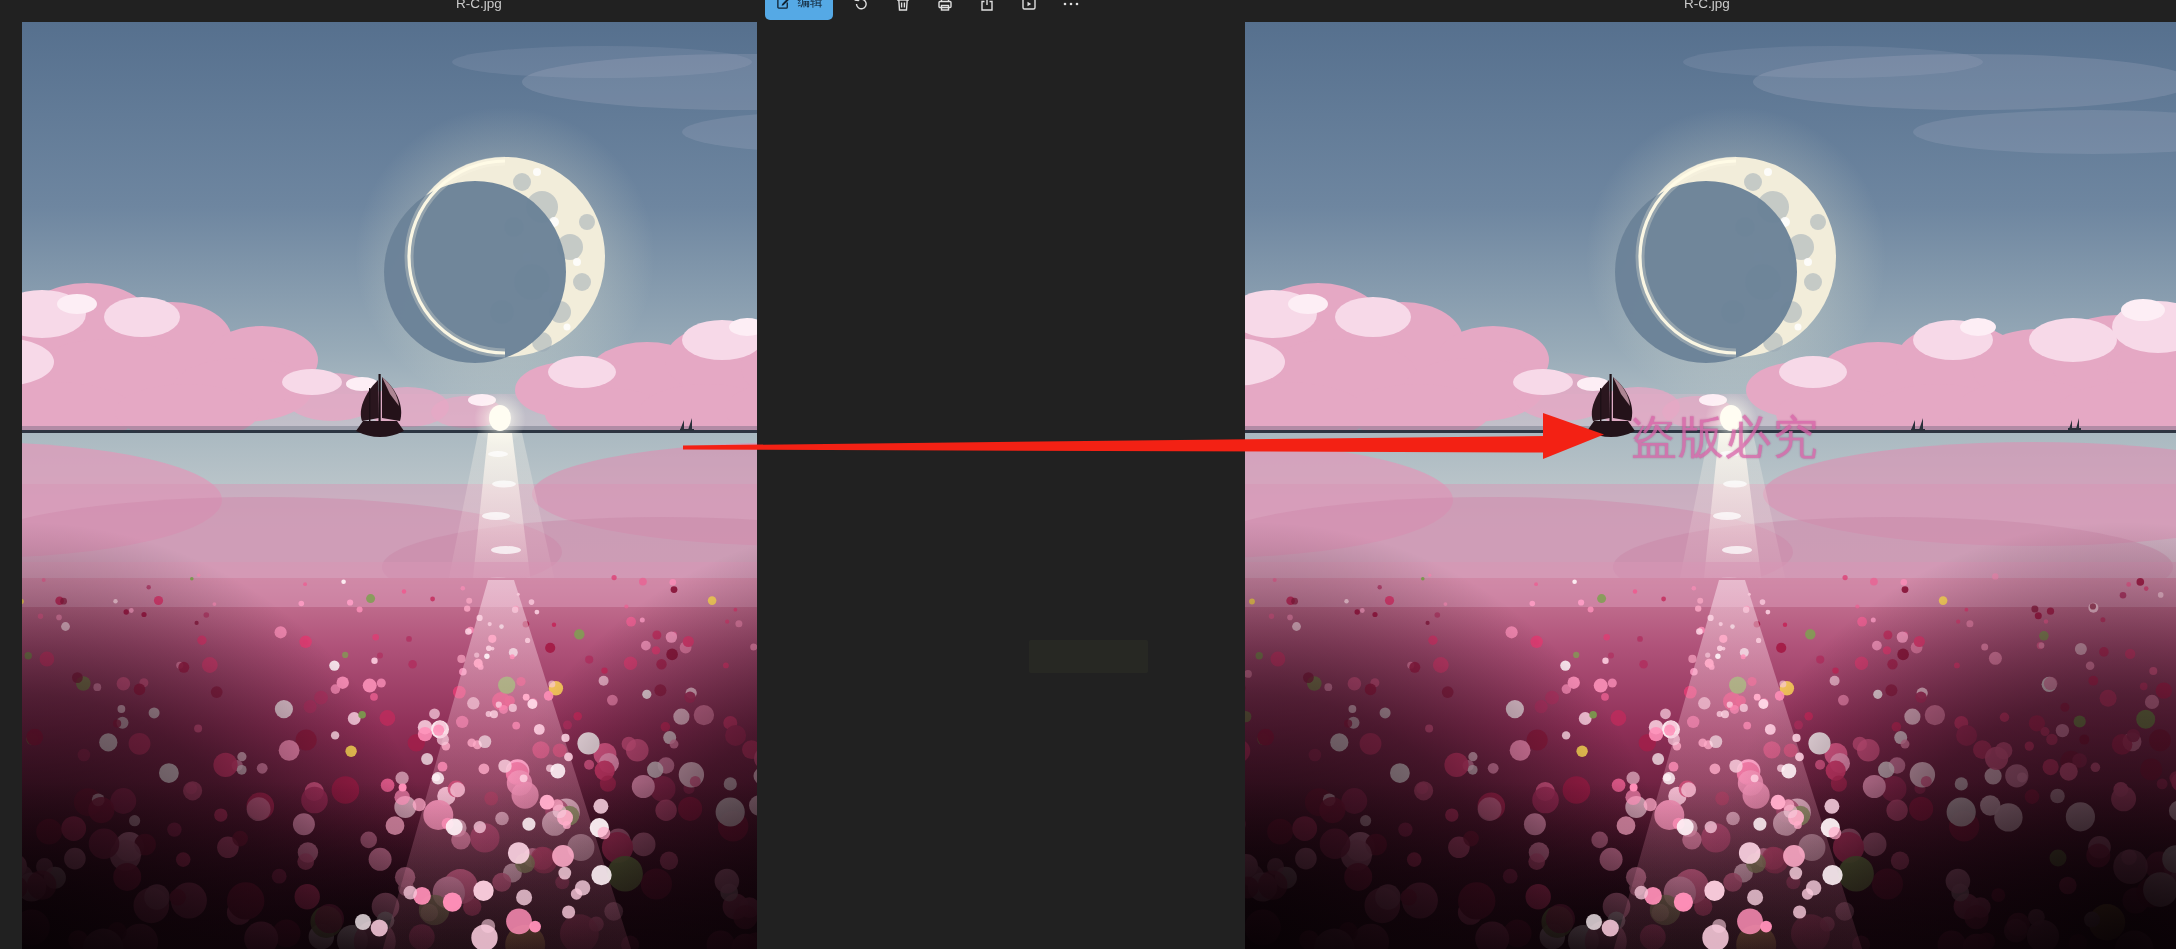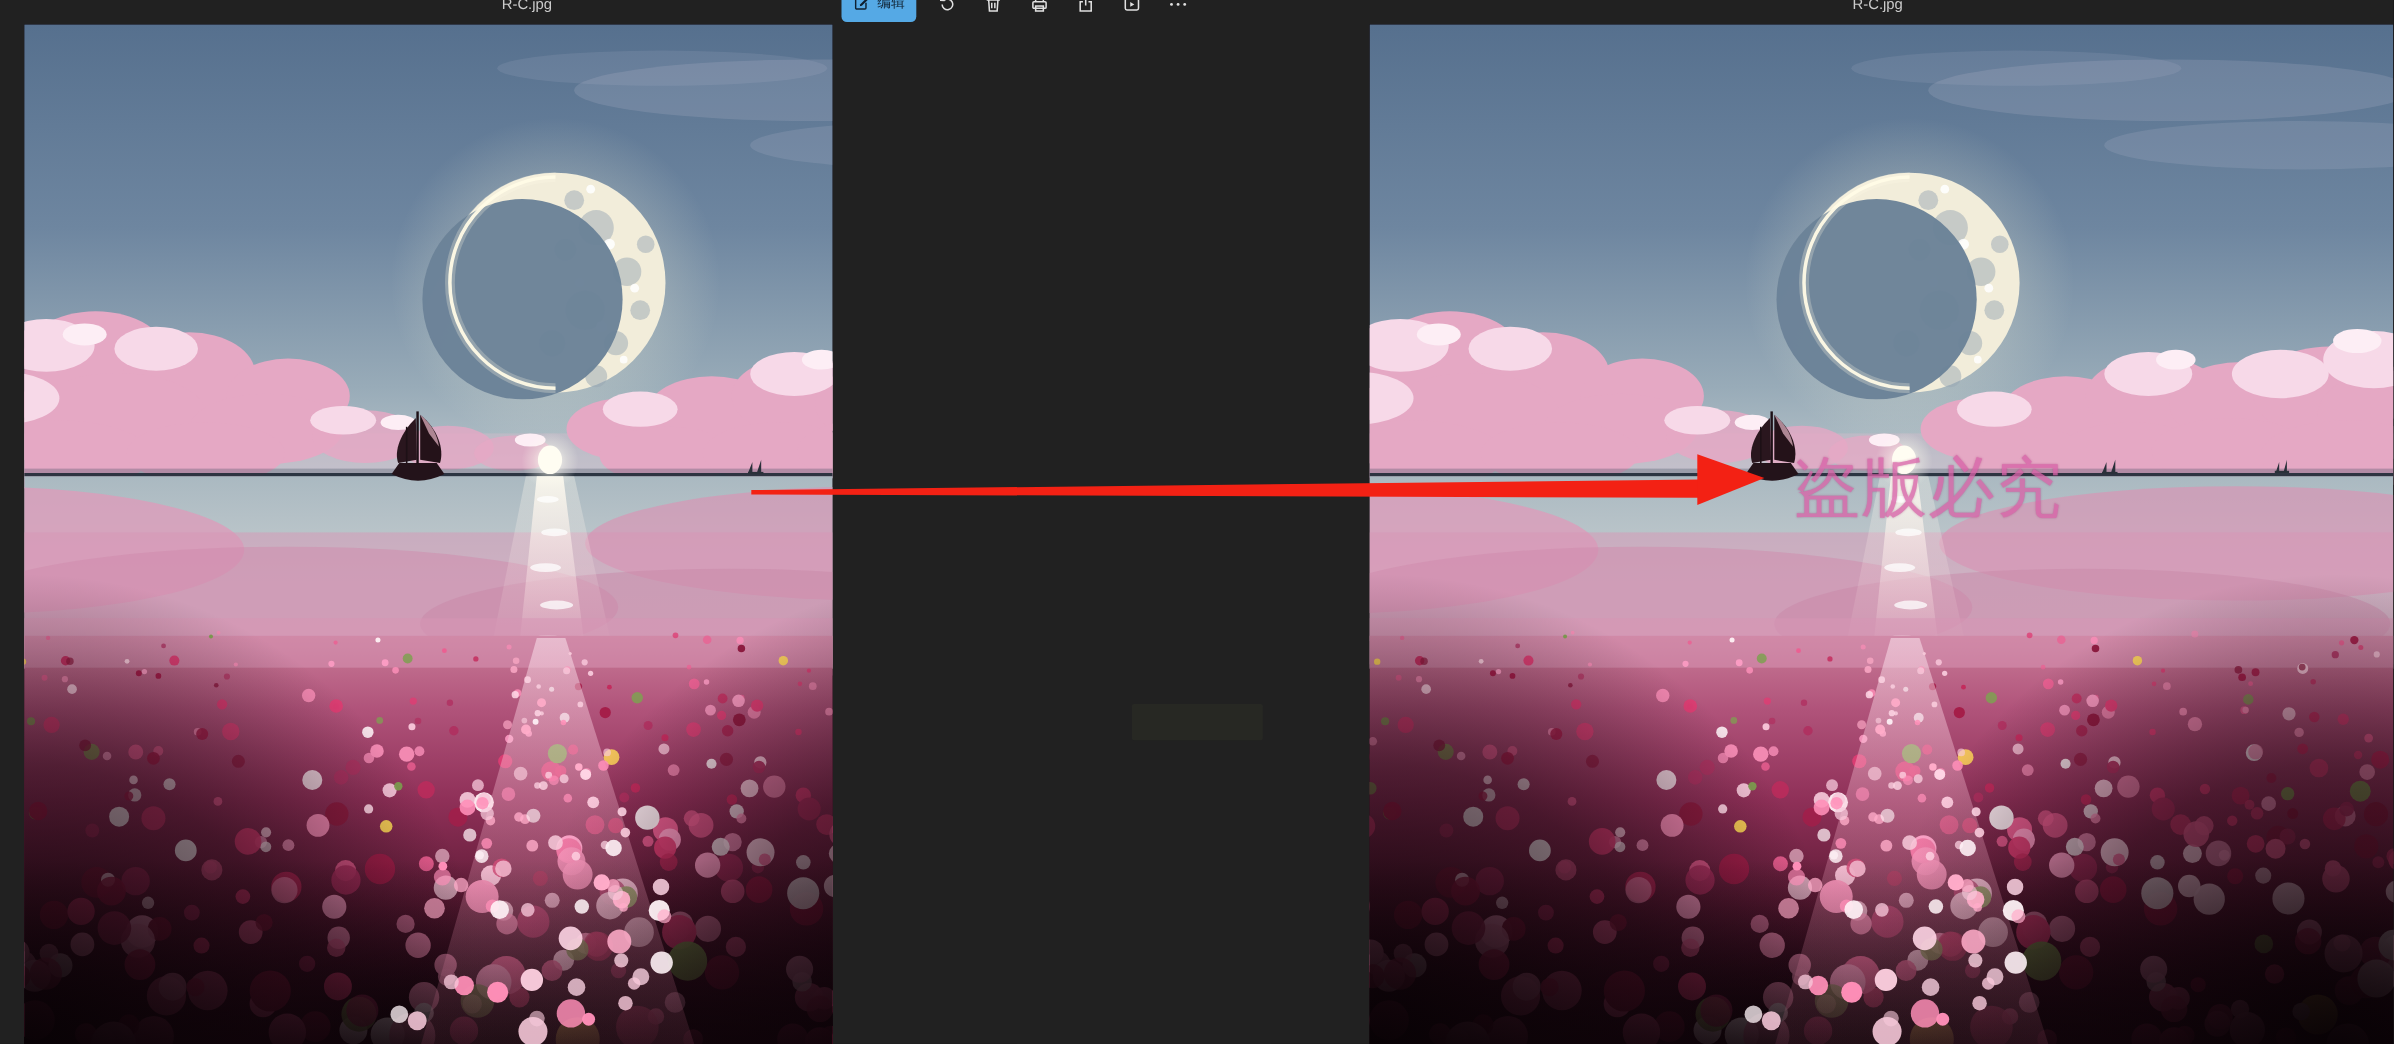--- a/index.html
+++ b/index.html
@@ -21,7 +21,7 @@
   .tool-btn{width:28px;height:36px;display:flex;align-items:center;justify-content:center;
             background:transparent;border:none;padding:0;cursor:pointer;}
   .tool-btn svg{margin-top:4px;}
-  .watermark{position:absolute;left:386px;top:392px;font-size:60px;line-height:1;
+  .watermark{position:absolute;left:386px;top:392px;font-size:46px;line-height:1;
              font-family:Liberation Sans, sans-serif;color:#d863a8;opacity:.78;letter-spacing:1px;
              white-space:nowrap;text-shadow:0 0 2px rgba(150,30,100,.55);}
   .tooltip-ghost{position:absolute;left:1029px;top:640px;width:119px;height:33px;

